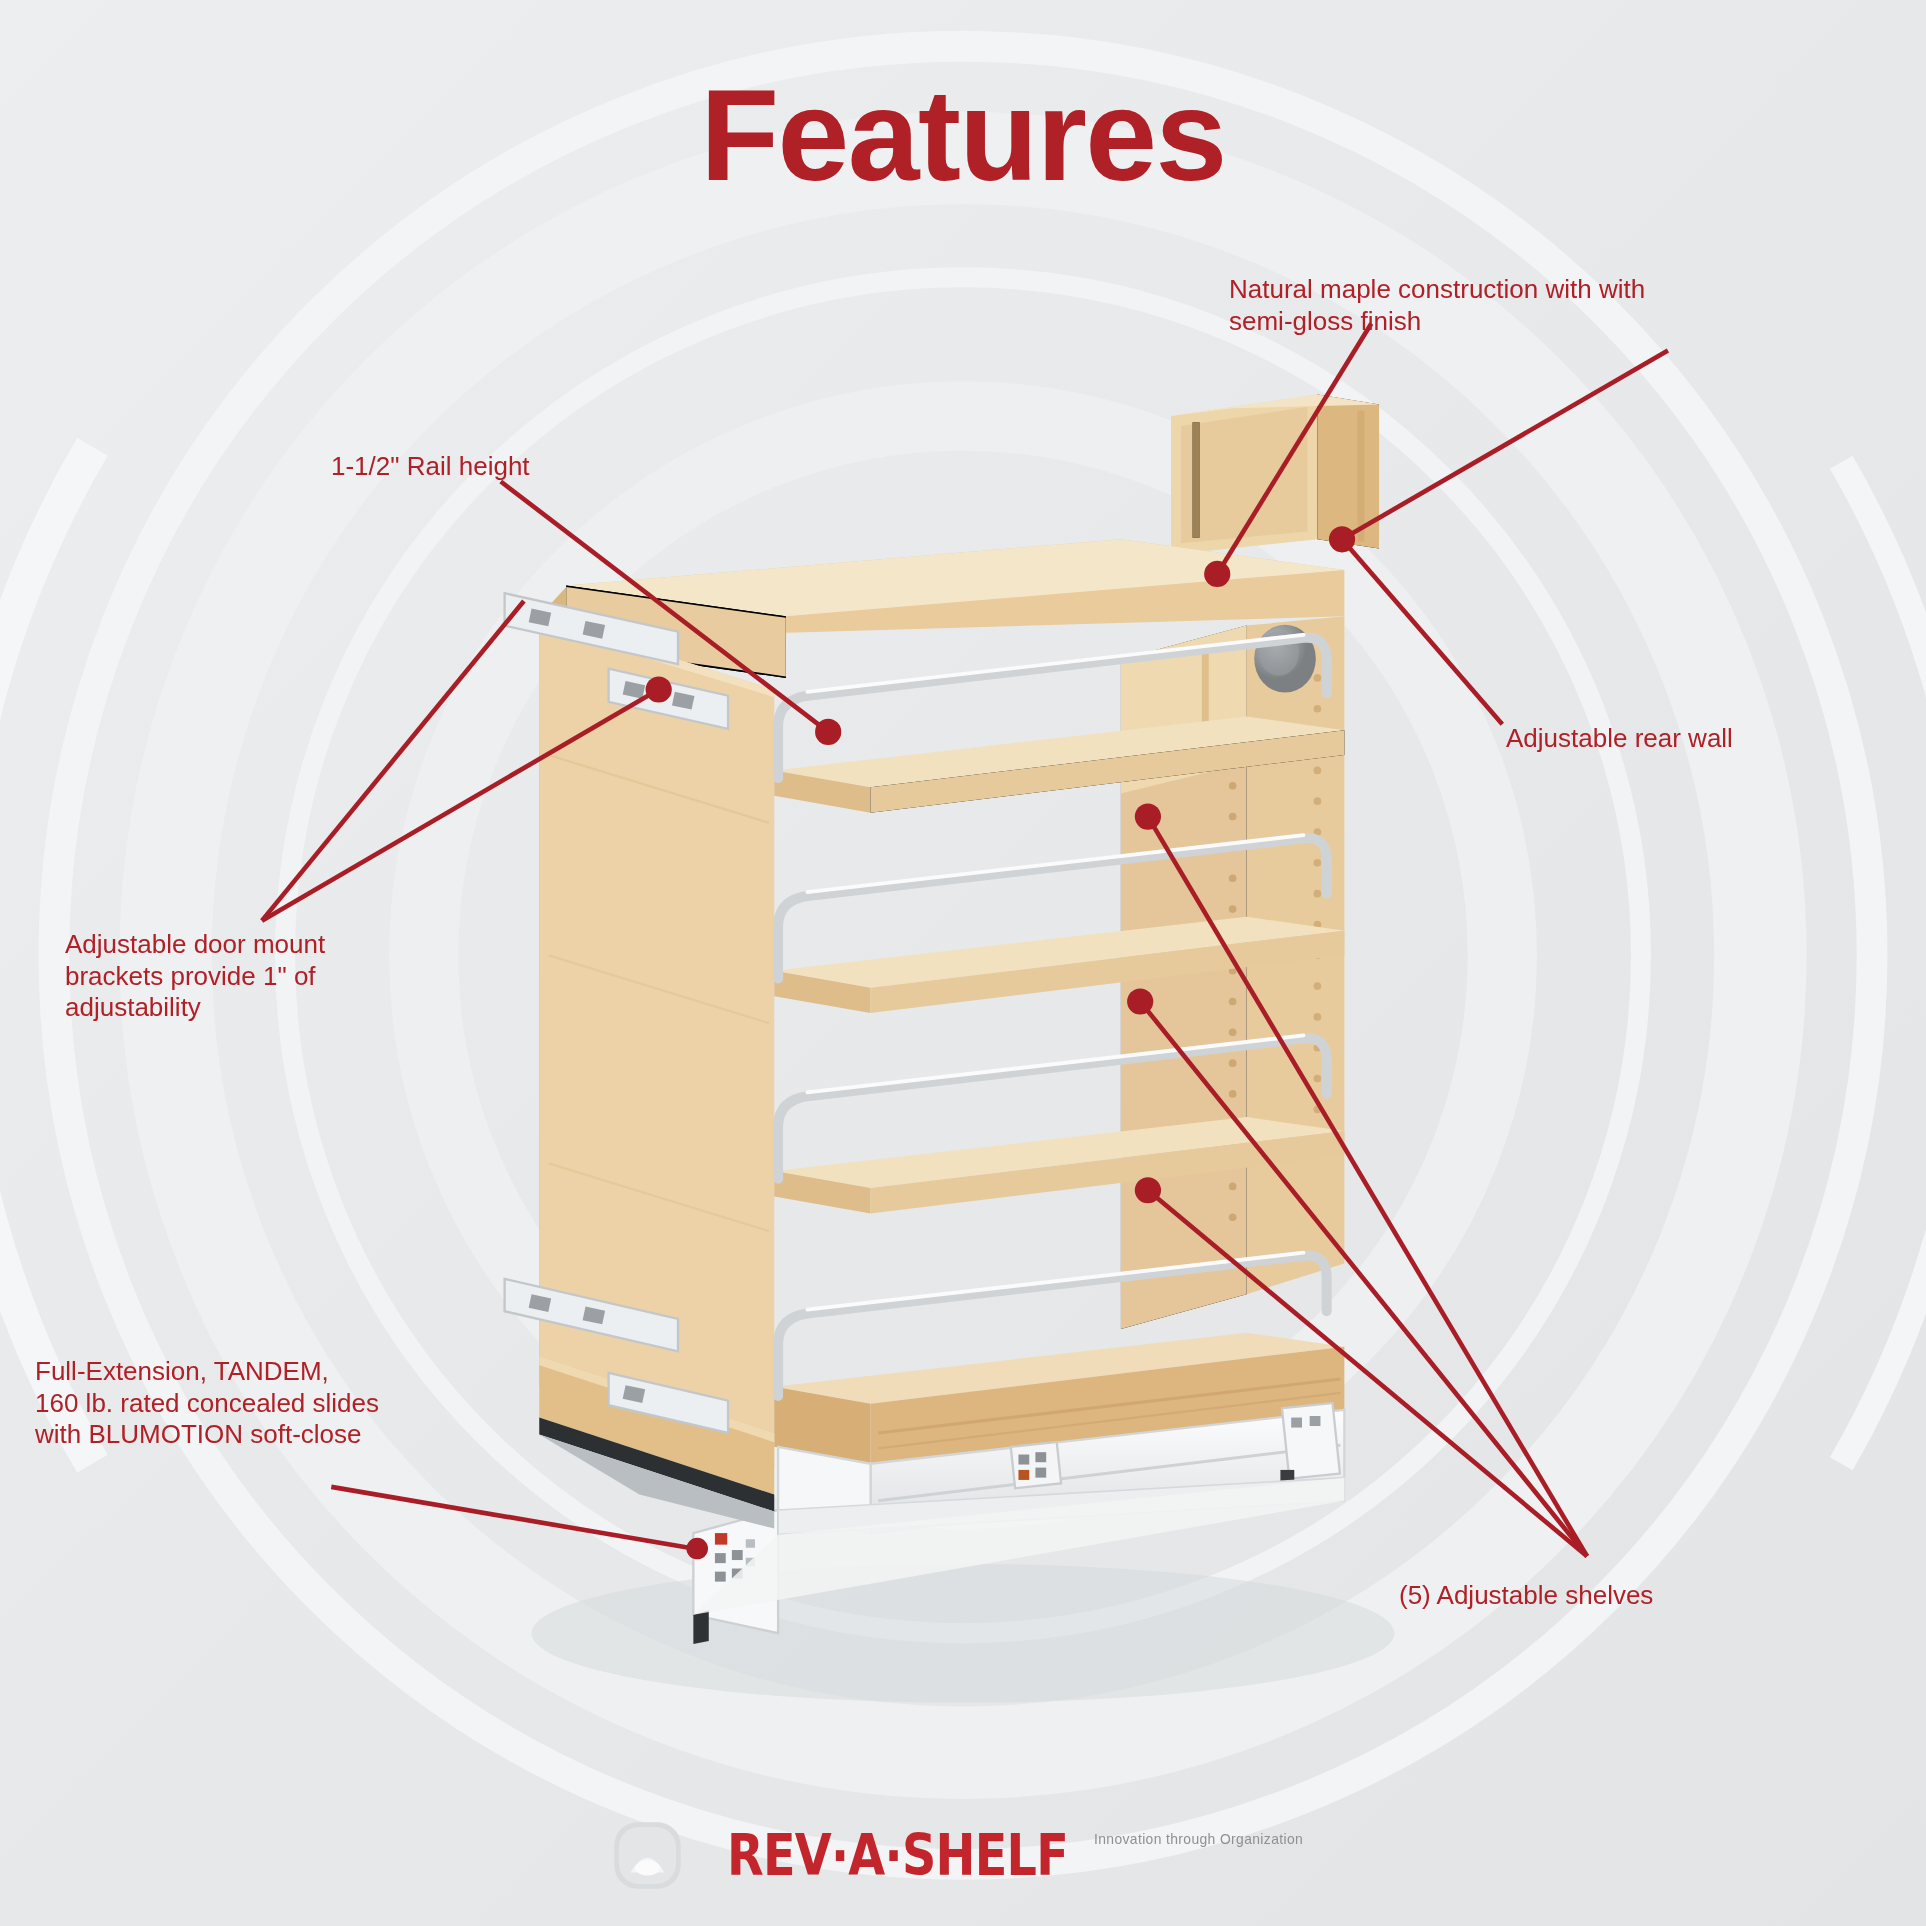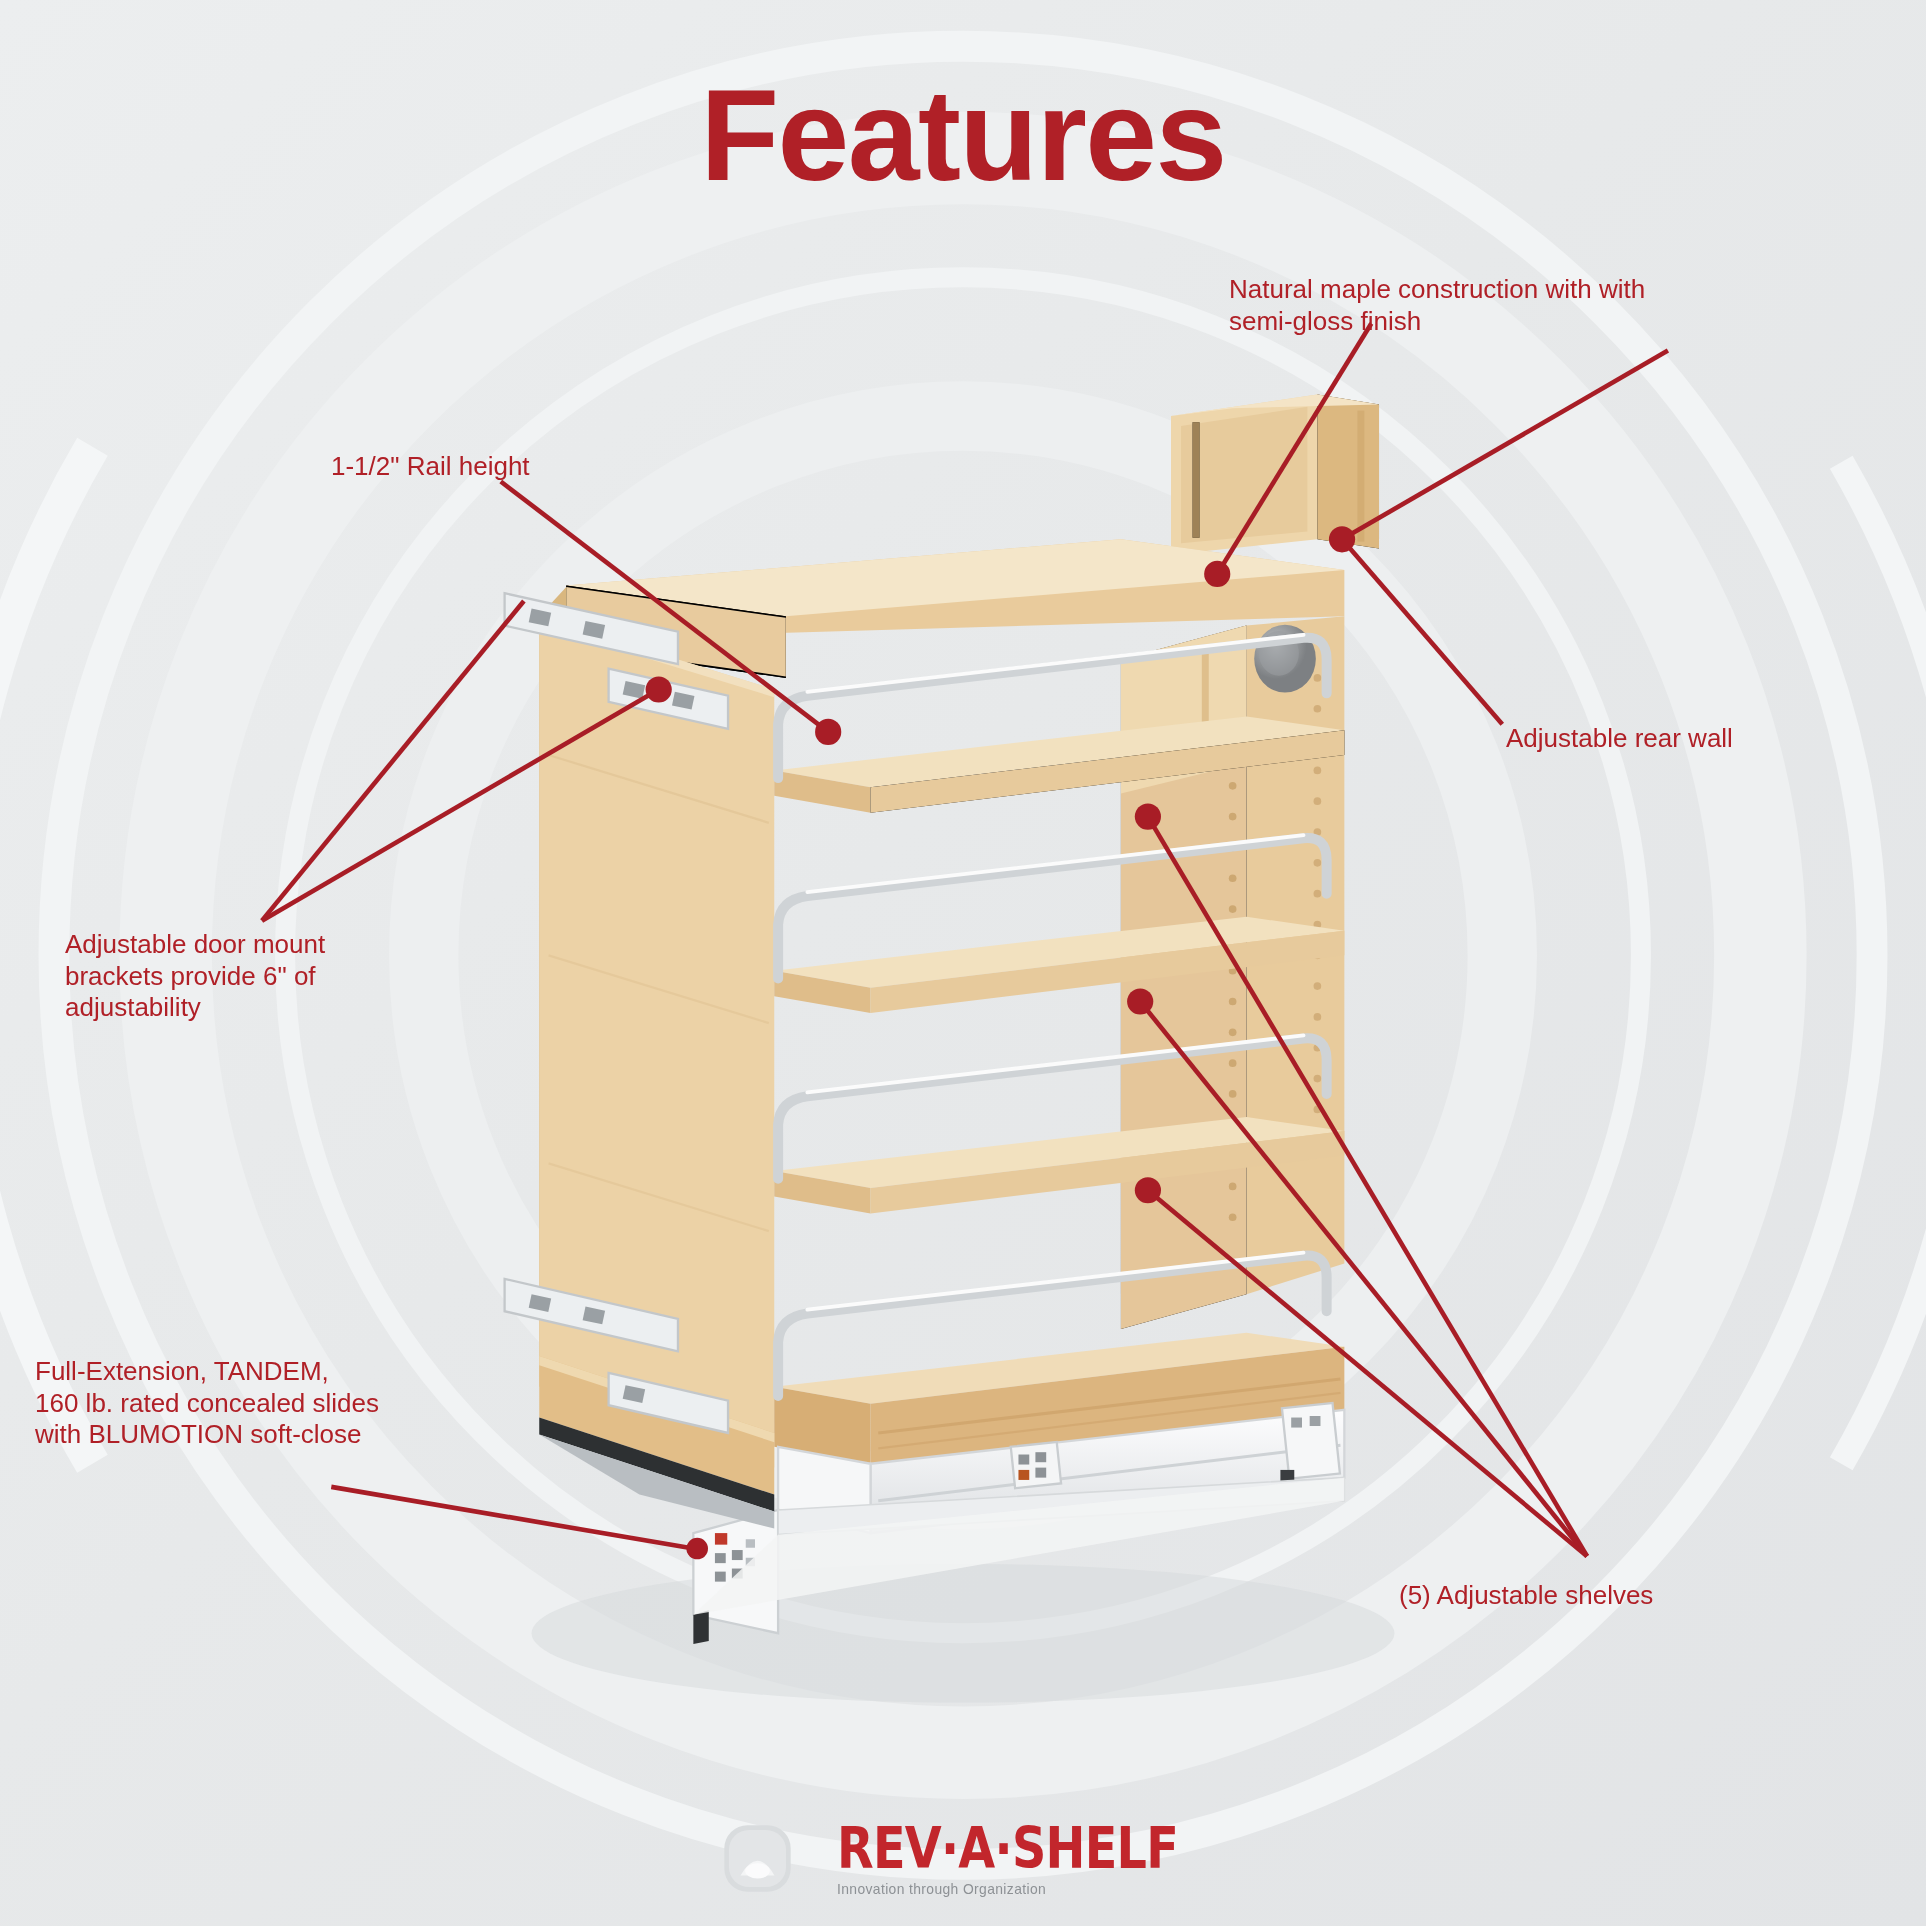--- a/index.html
+++ b/index.html
@@ -322,7 +322,7 @@
 <div class="annot" id="annot-rail">1-1/2" Rail height</div>
 <div class="annot" id="annot-rearwall">Adjustable rear wall</div>
 <div class="annot" id="annot-brackets">Adjustable door mount
-brackets provide 6" of
+brackets provide 1" of
 adjustability</div>
 <div class="annot" id="annot-slides">Full-Extension, TANDEM,
 160 lb. rated concealed slides

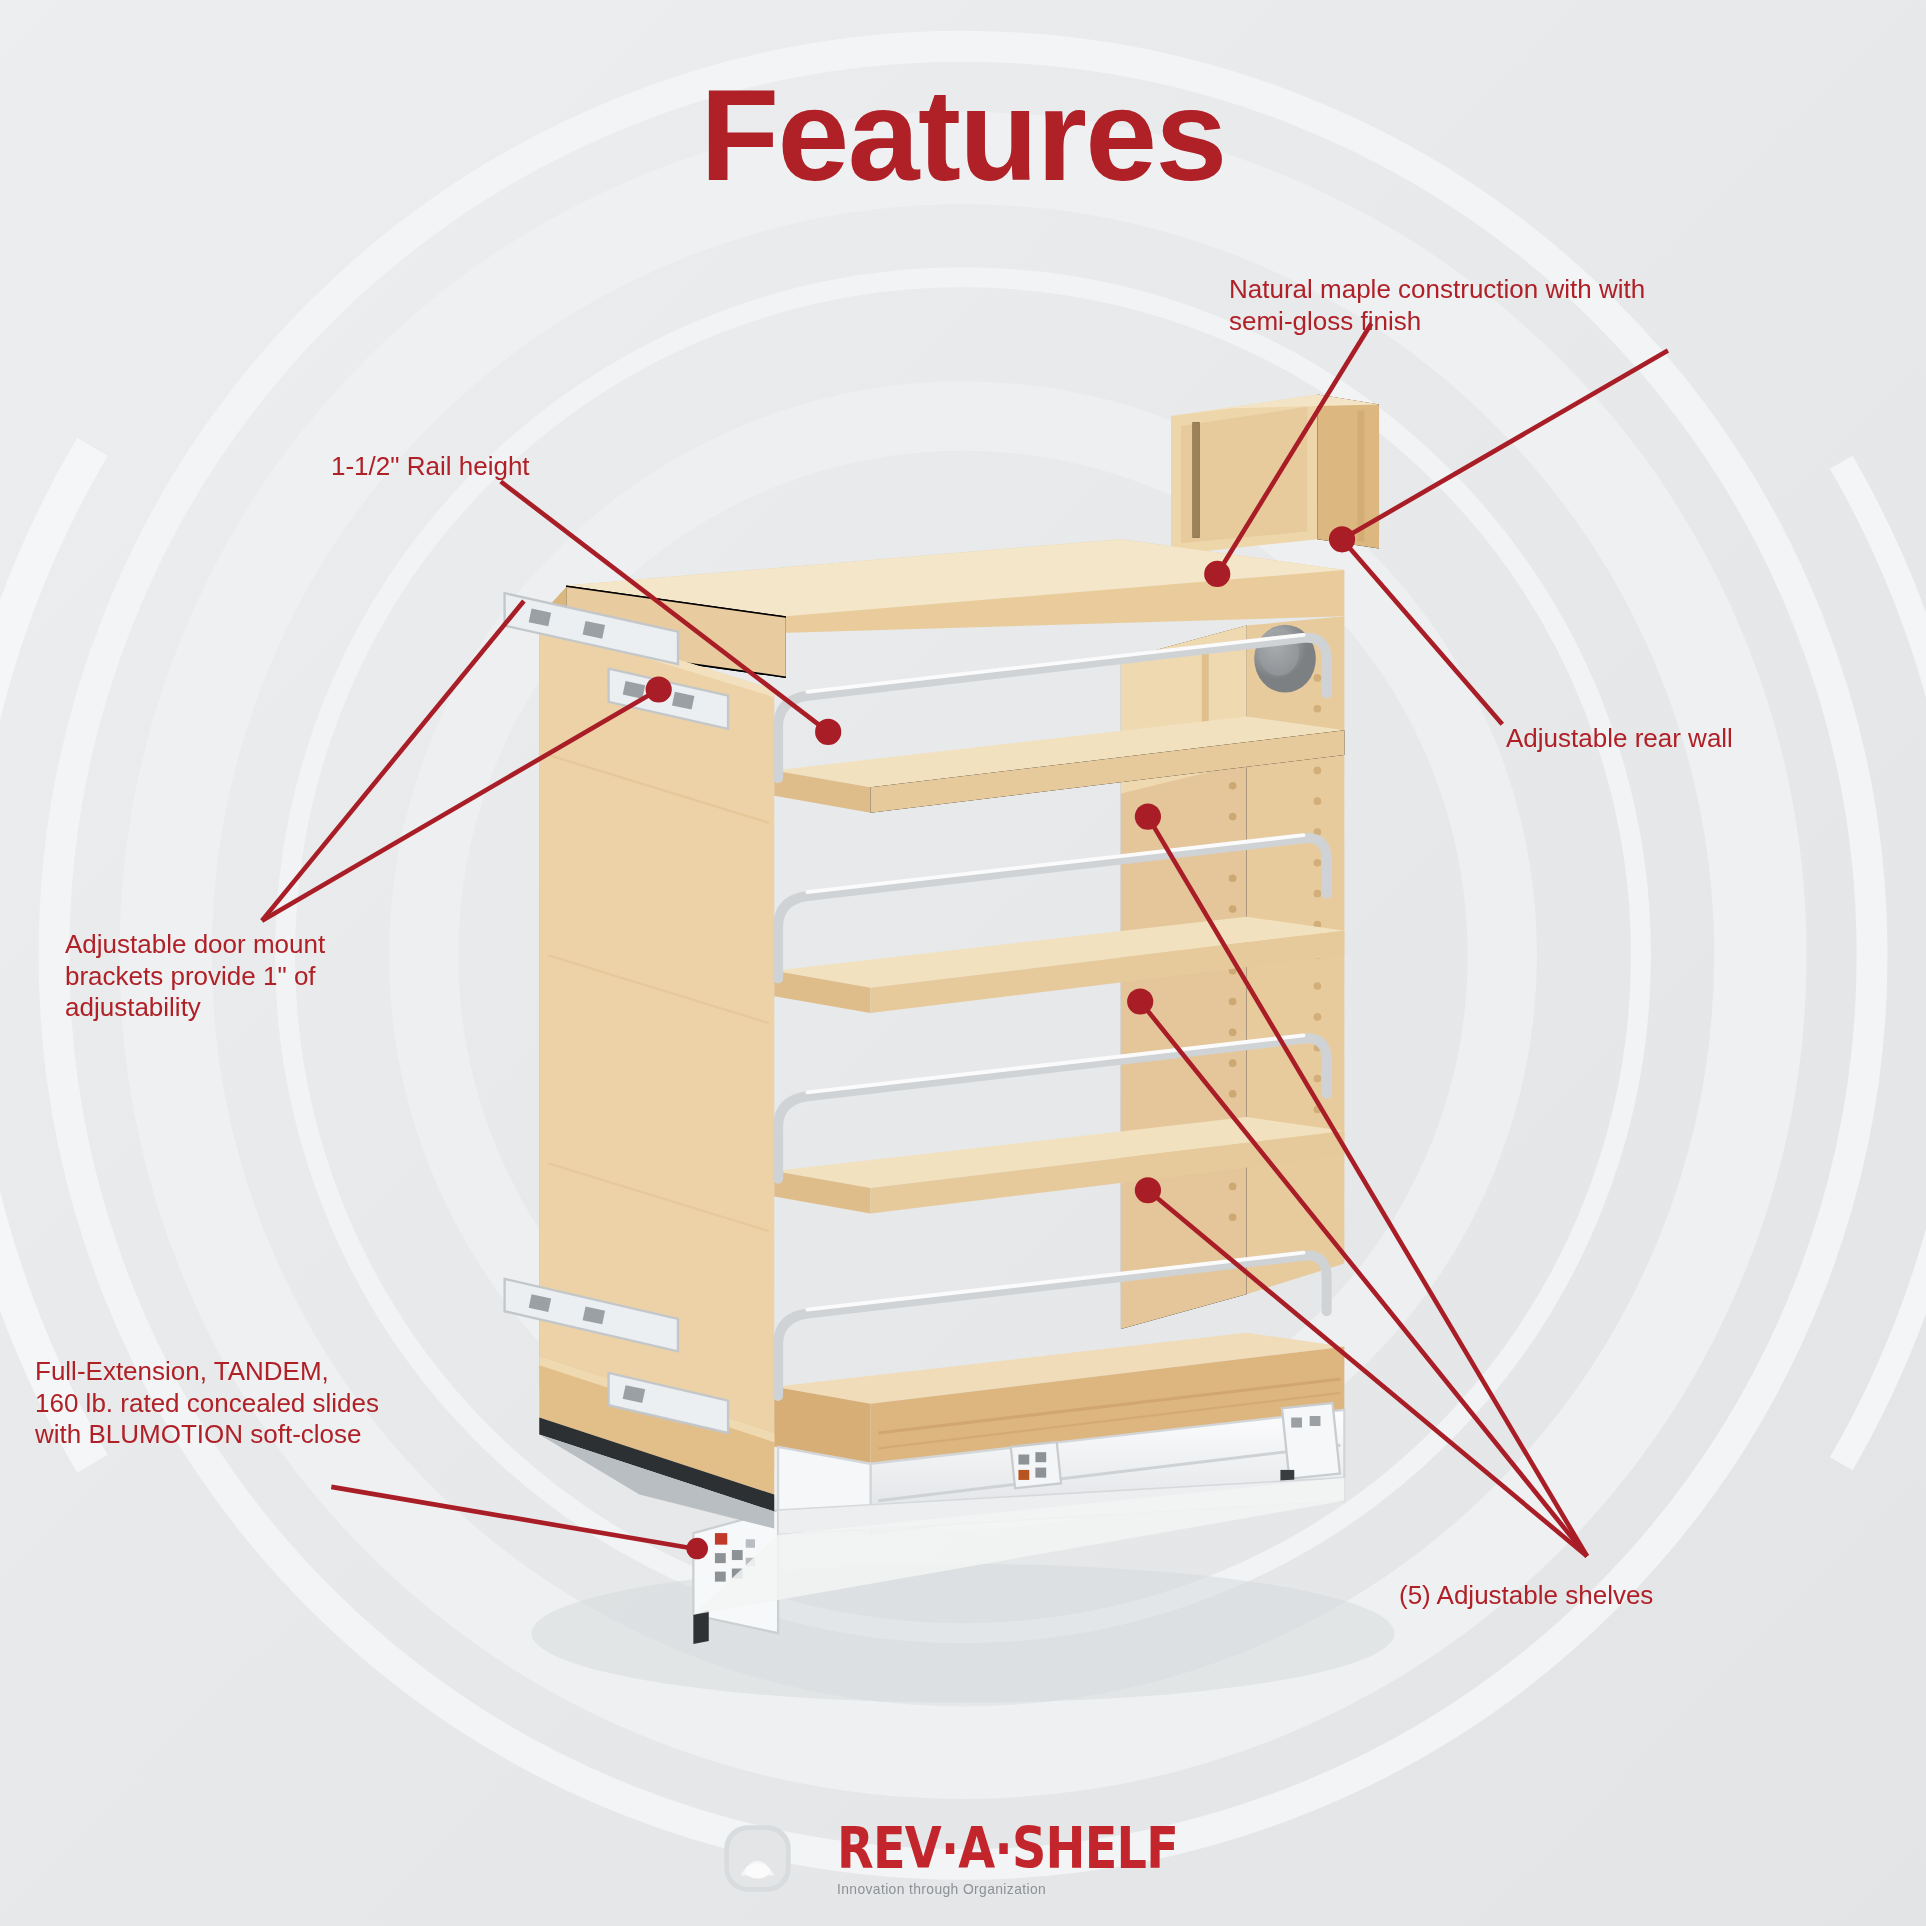--- a/index.html
+++ b/index.html
@@ -40,7 +40,7 @@
     display:flex;align-items:center;justify-content:center;gap:20px;
   }
   #logo-mark{width:71px;height:71px;position:relative;flex:0 0 auto;}
-  #logo-textwrap{display:flex;flex-direction:column;line-height:1;margin-left:24px;}
+  #logo-textwrap{display:flex;flex-direction:row;line-height:1;margin-left:24px;}
   #logo-wordmark{
     font-size:57px;font-weight:bold;color:#c2262c;
     letter-spacing:-0.8px;font-family:"DejaVu Sans", sans-serif;

